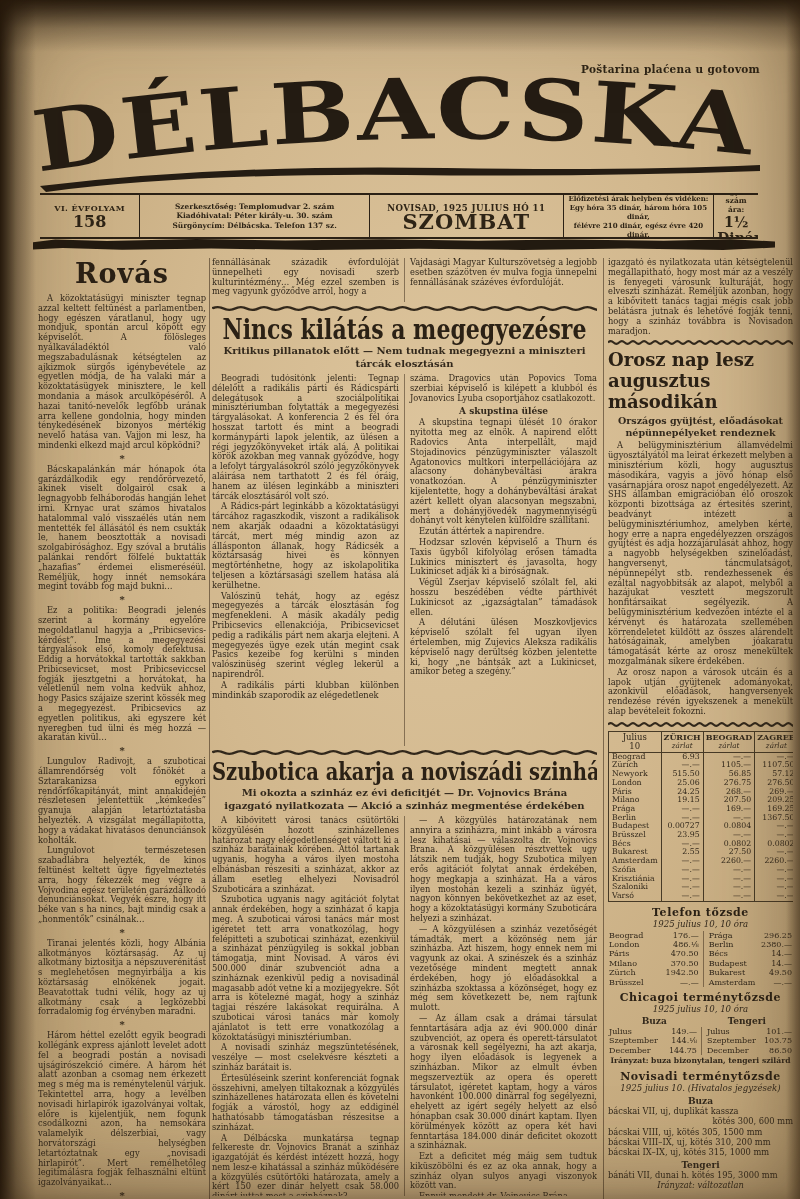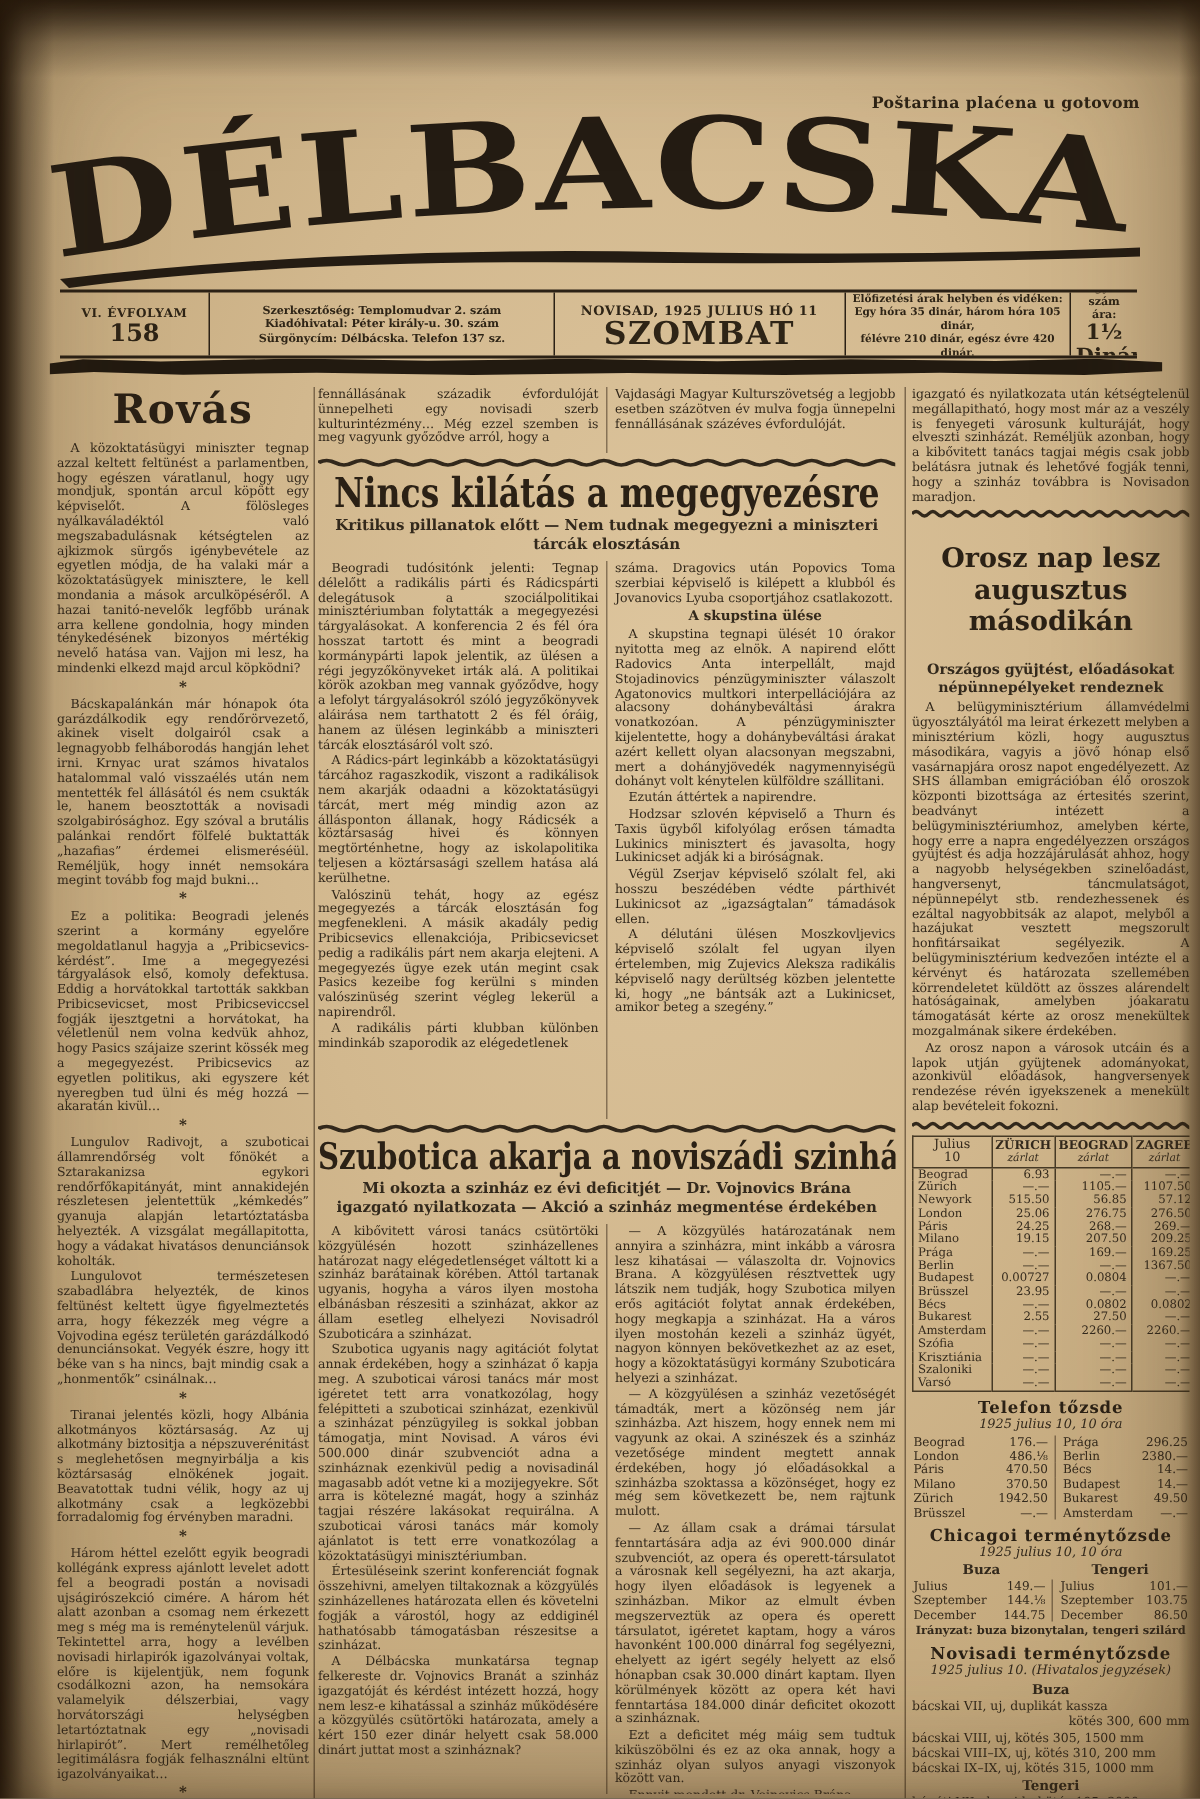--- a/index.html
+++ b/index.html
@@ -66,8 +66,8 @@
   .tc-megegyezes{height:372px;}
   .tc-szinhaz{height:380px;}
 
-  .h-orosz{font-size:18px;line-height:21px;font-weight:bold;text-align:center;white-space:normal;
-    margin:16px 0;color:#2b2115;}
+  .h-orosz{font-size:18px;line-height:21px;font-weight:bold;text-align:left;white-space:normal;
+    margin:3px 0;color:#2b2115;}
   .orosz-sub{font-size:9.5px;font-weight:bold;text-align:center;line-height:11.5px;margin:0 0 3px;}
   .orosz-body{max-height:302px;overflow:hidden;}
 

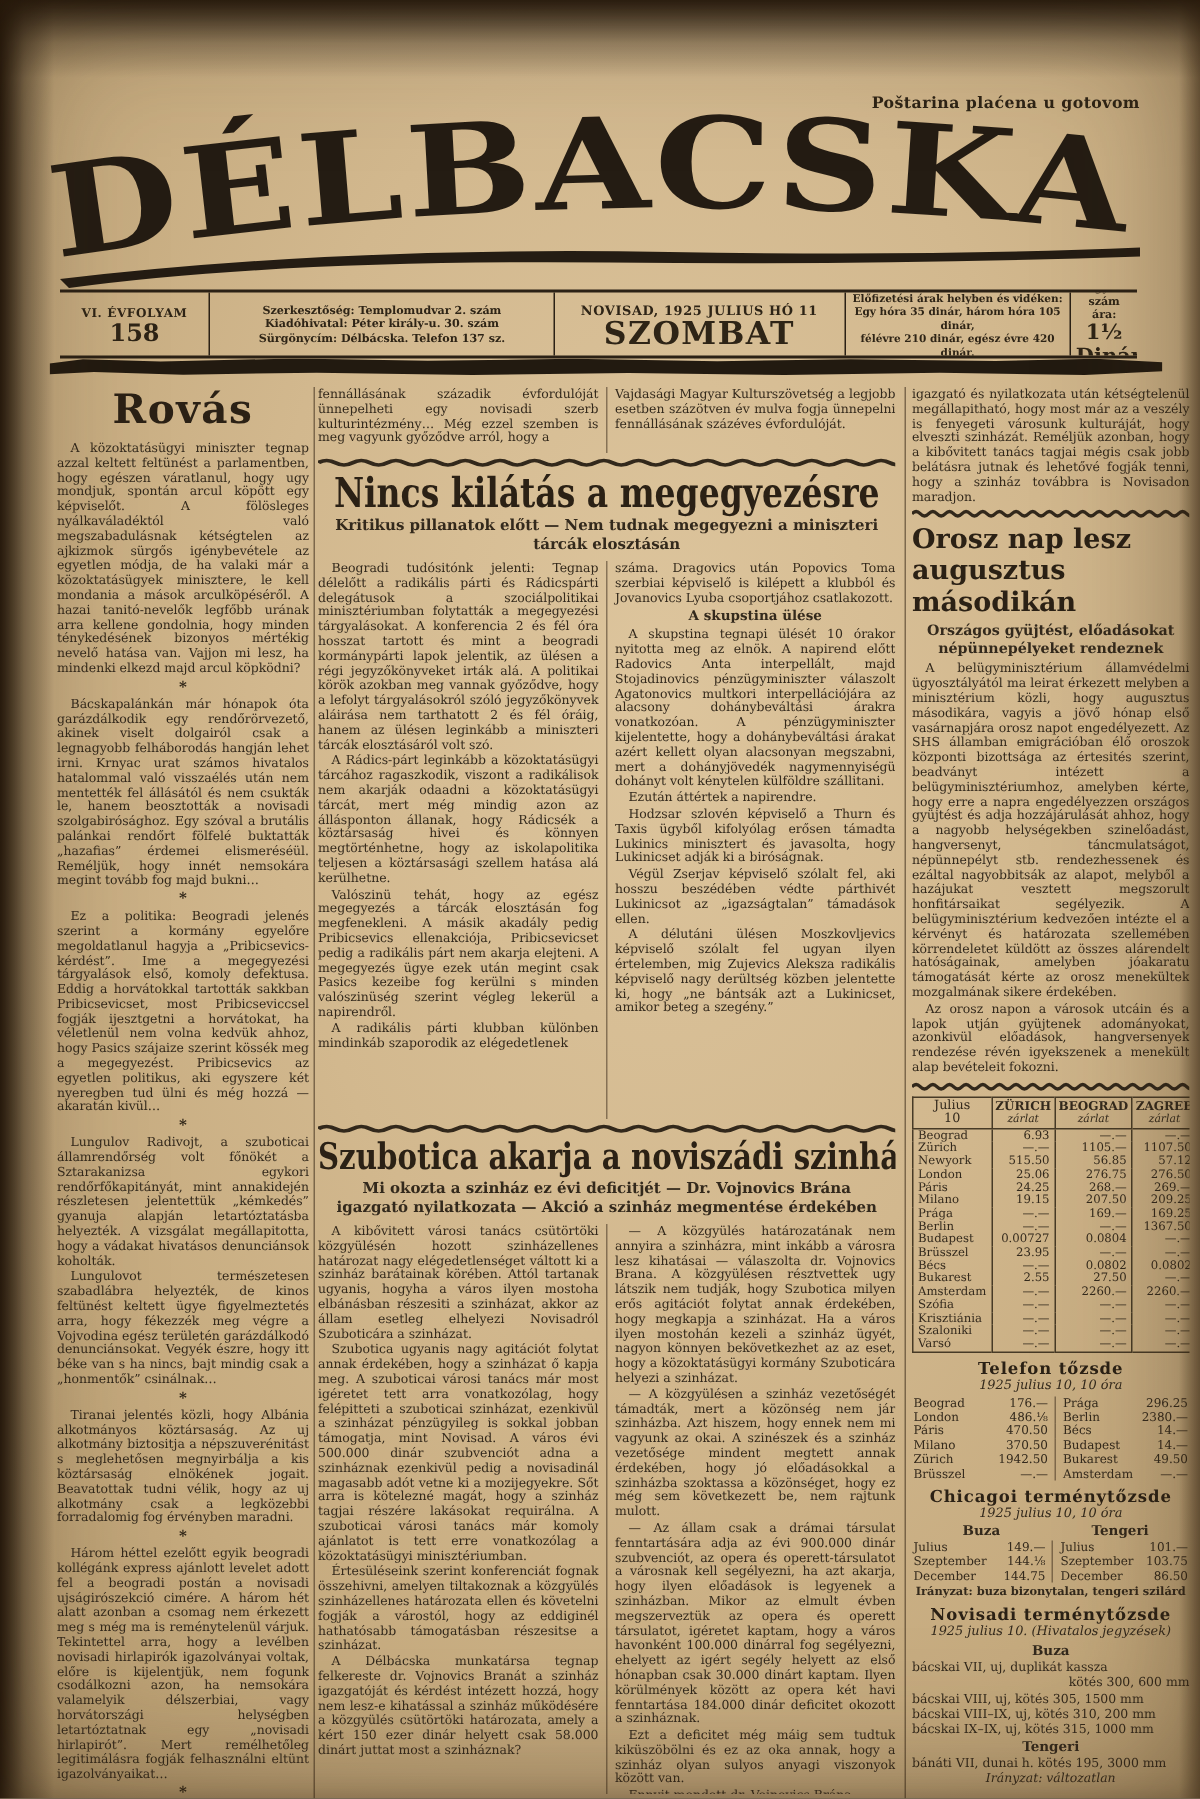--- a/index.html
+++ b/index.html
@@ -203,6 +203,7 @@
       <div class="tc">
           <p class="para">A kibővitett városi tanács csütörtöki közgyülésén hozott szinházellenes határozat nagy elégedetlenséget váltott ki a szinház barátainak körében. Attól tartanak ugyanis, hogyha a város ilyen mostoha elbánásban részesiti a szinházat, akkor az állam esetleg elhelyezi Novisadról Szuboticára a szinházat.</p>
           <p class="para">Szubotica ugyanis nagy agitációt folytat annak érdekében, hogy a szinházat ő kapja meg. A szuboticai városi tanács már most igéretet tett arra vonatkozólag, hogy felépitteti a szuboticai szinházat, ezenkivül a szinházat pénzügyileg is sokkal jobban támogatja, mint Novisad. A város évi 500.000 dinár szubvenciót adna a szinháznak ezenkivül pedig a novisadinál magasabb adót vetne ki a mozijegyekre. Sőt arra is kötelezné magát, hogy a szinház tagjai részére lakásokat requirálna. A szuboticai városi tanács már komoly ajánlatot is tett erre vonatkozólag a közoktatásügyi minisztériumban.</p>
+          <p class="para">A novisadi szinház megszüntetésének, veszélye — most cselekvésre készteti a szinház barátait is.</p>
           <p class="para">Értesüléseink szerint konferenciát fognak összehivni, amelyen tiltakoznak a közgyülés szinházellenes határozata ellen és követelni fogják a várostól, hogy az eddiginél hathatósabb támogatásban részesitse a szinházat.</p>
           <p class="para">A Délbácska munkatársa tegnap felkereste dr. Vojnovics Branát a szinház igazgatóját és kérdést intézett hozzá, hogy nem lesz-e kihatással a szinház működésére a közgyülés csütörtöki határozata, amely a kért 150 ezer dinár helyett csak 58.000 dinárt juttat most a szinháznak?</p>
         </div>

